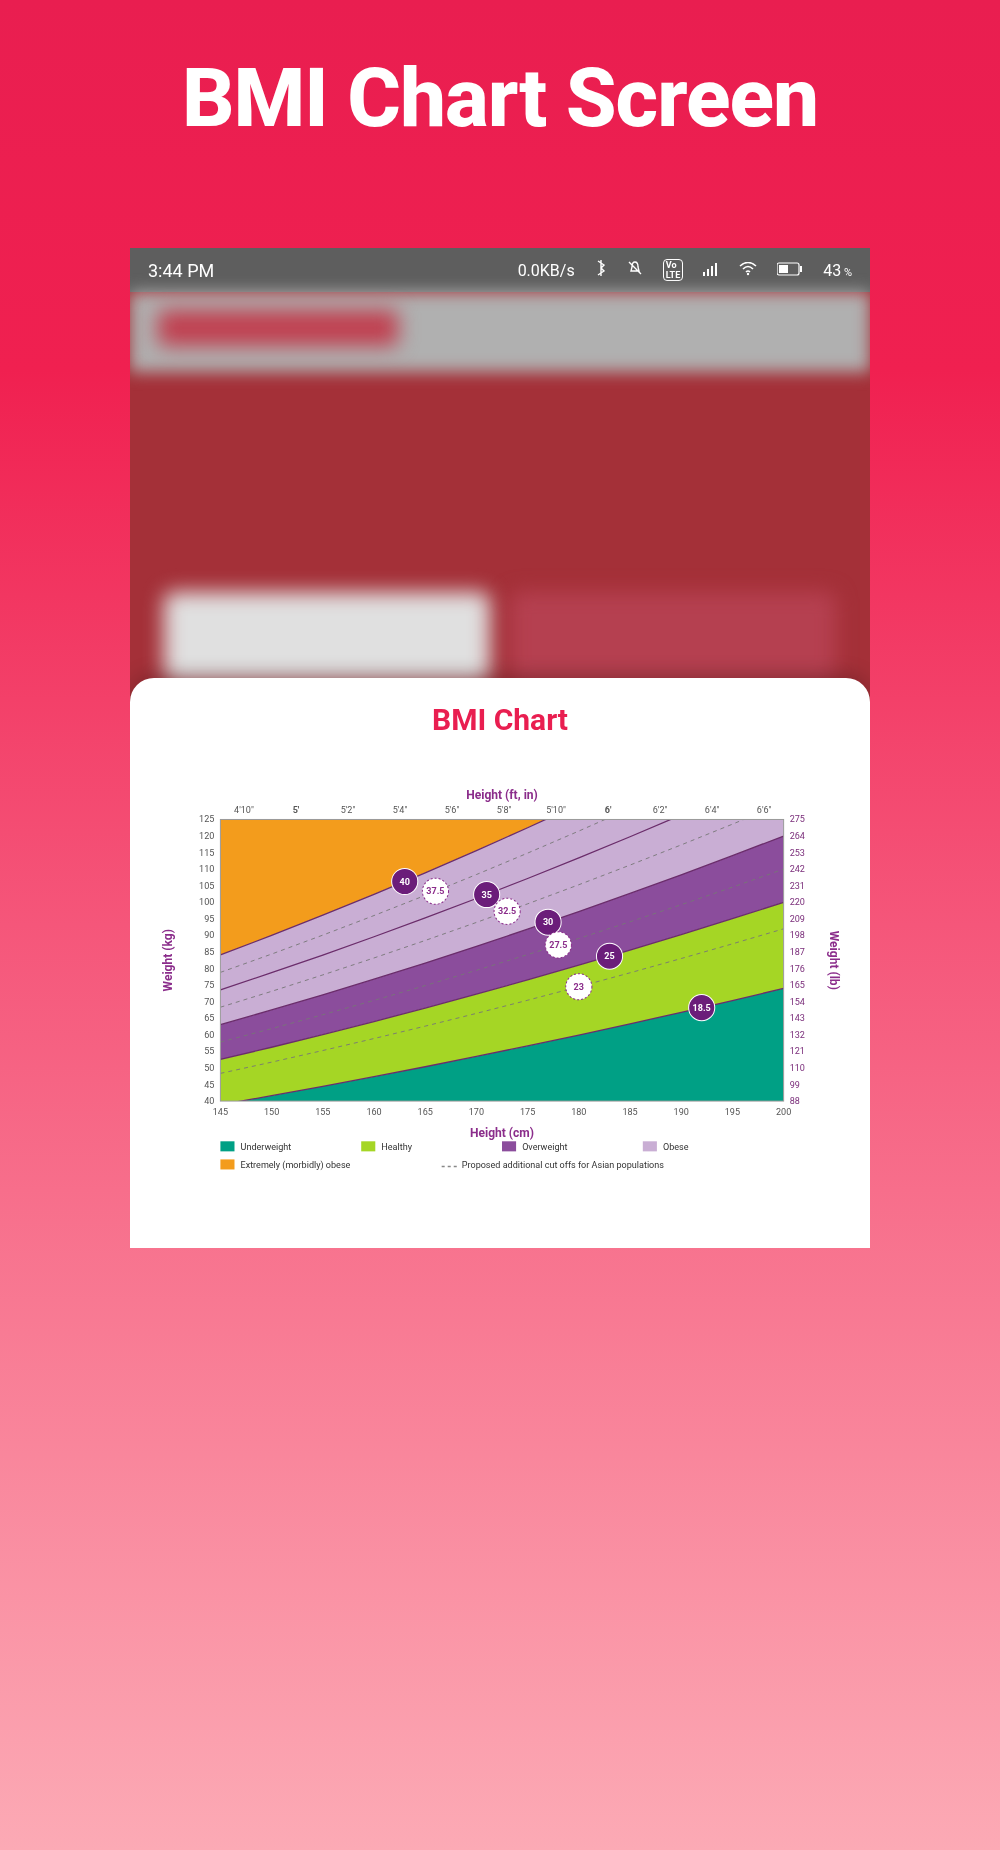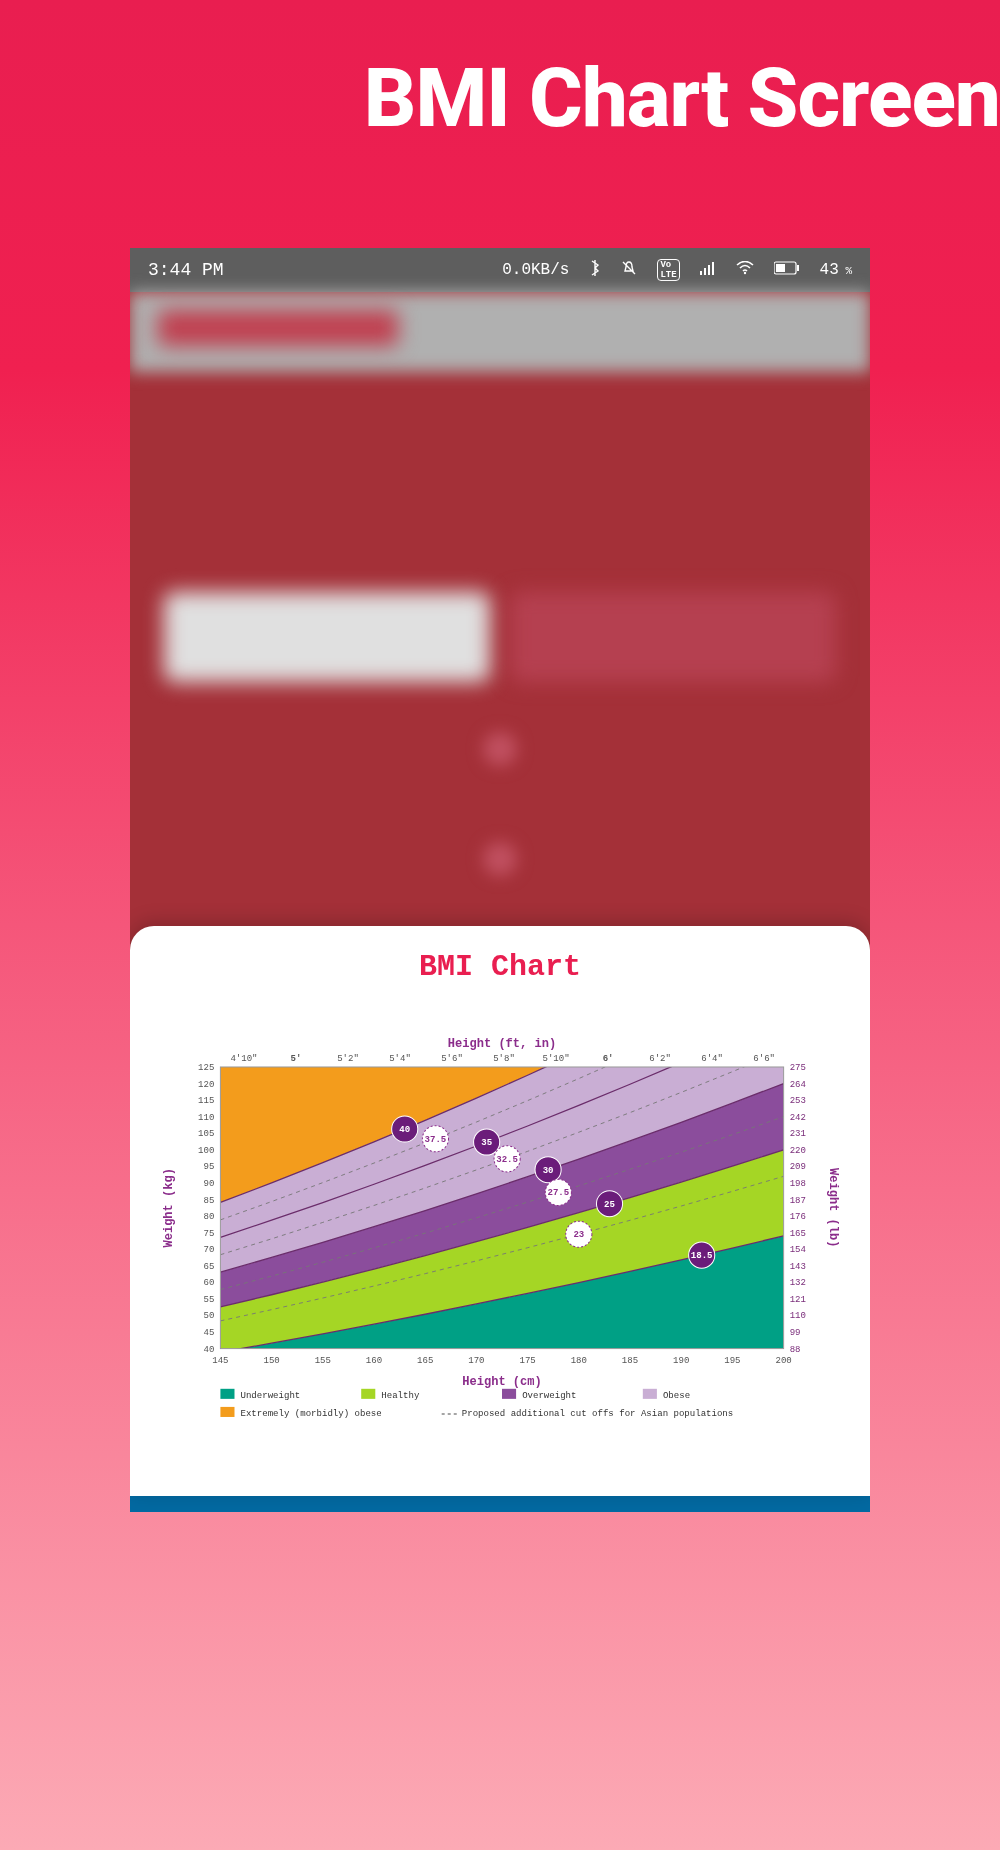--- a/index.html
+++ b/index.html
@@ -15,7 +15,7 @@
     color: #fff;
     font-size: 82px;
     font-weight: 800;
-    text-align: right;
+    text-align: center;
     padding-top: 50px;
     letter-spacing: -1px;
   }

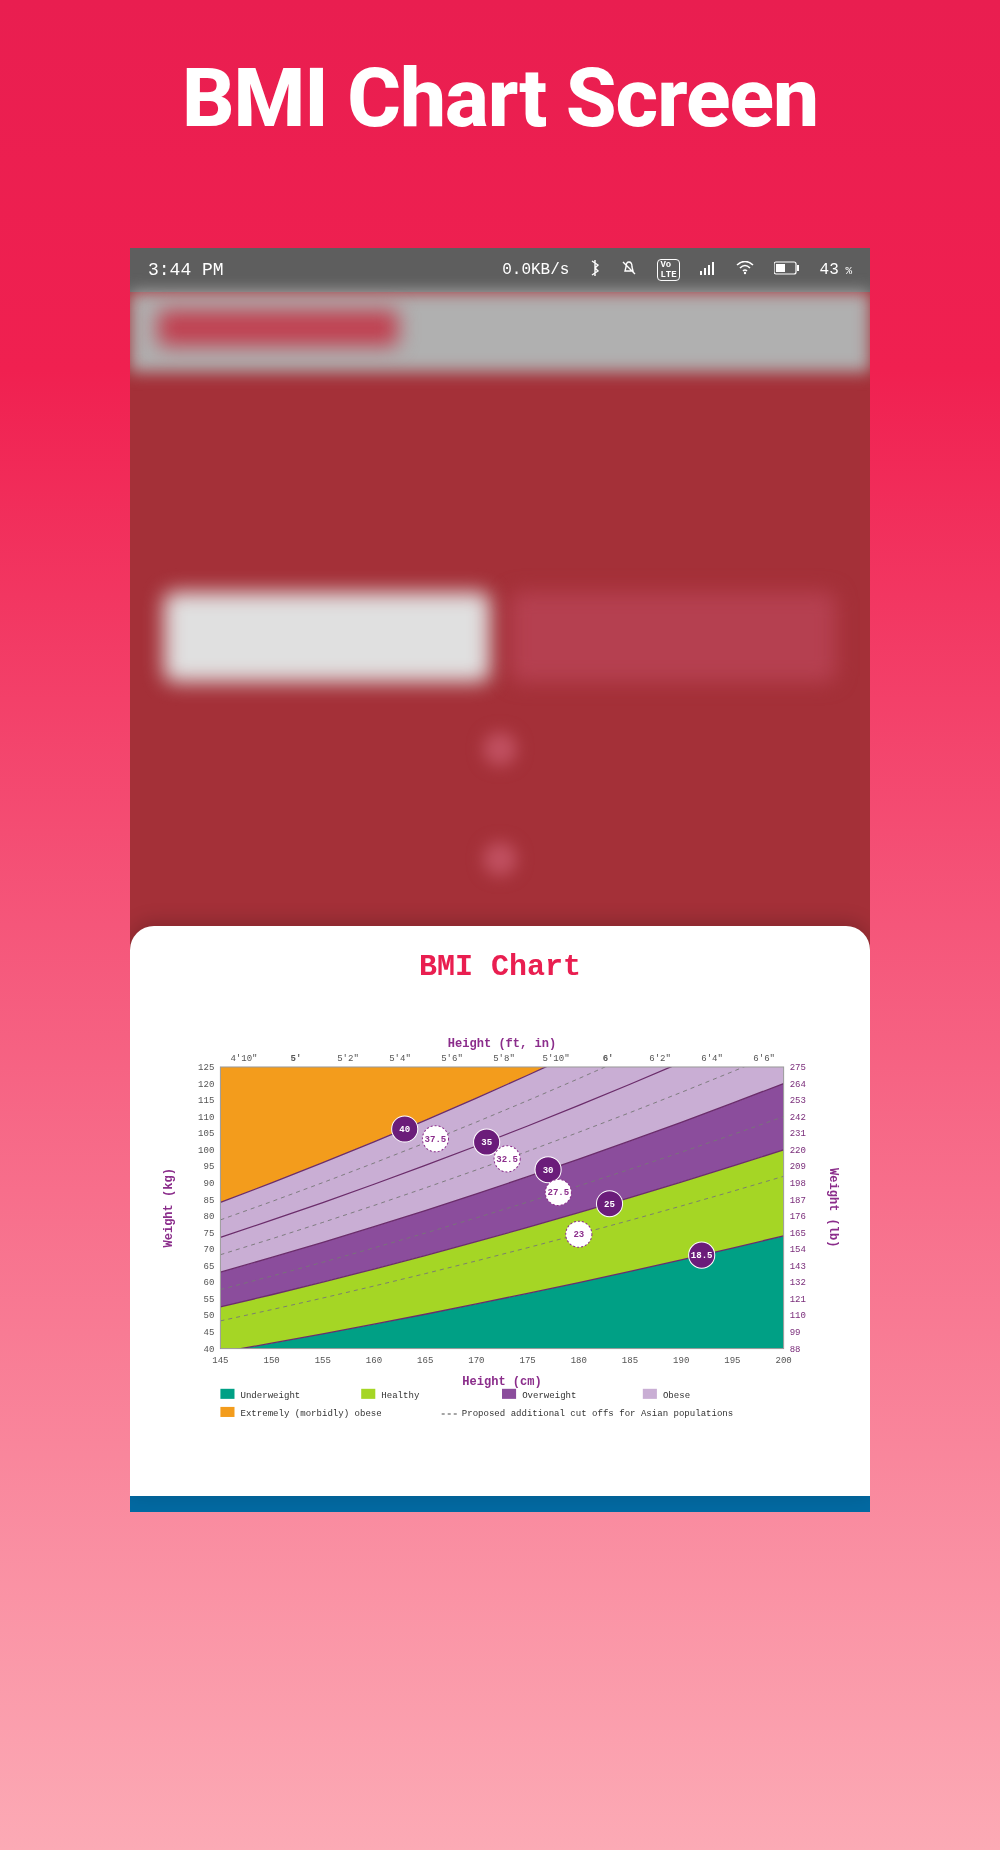--- a/index.html
+++ b/index.html
@@ -25,11 +25,10 @@
     left: 50%;
     transform: translateX(-50%);
     width: 740px;
-    height: 1264px;
-    background: #0369a1;
+    height: 1000px;
+    background: #f0abfc;
     border-radius: 0;
     overflow: hidden;
-    font-family: Liberation Mono, monospace;
   }
   .status-bar {
     height: 44px;

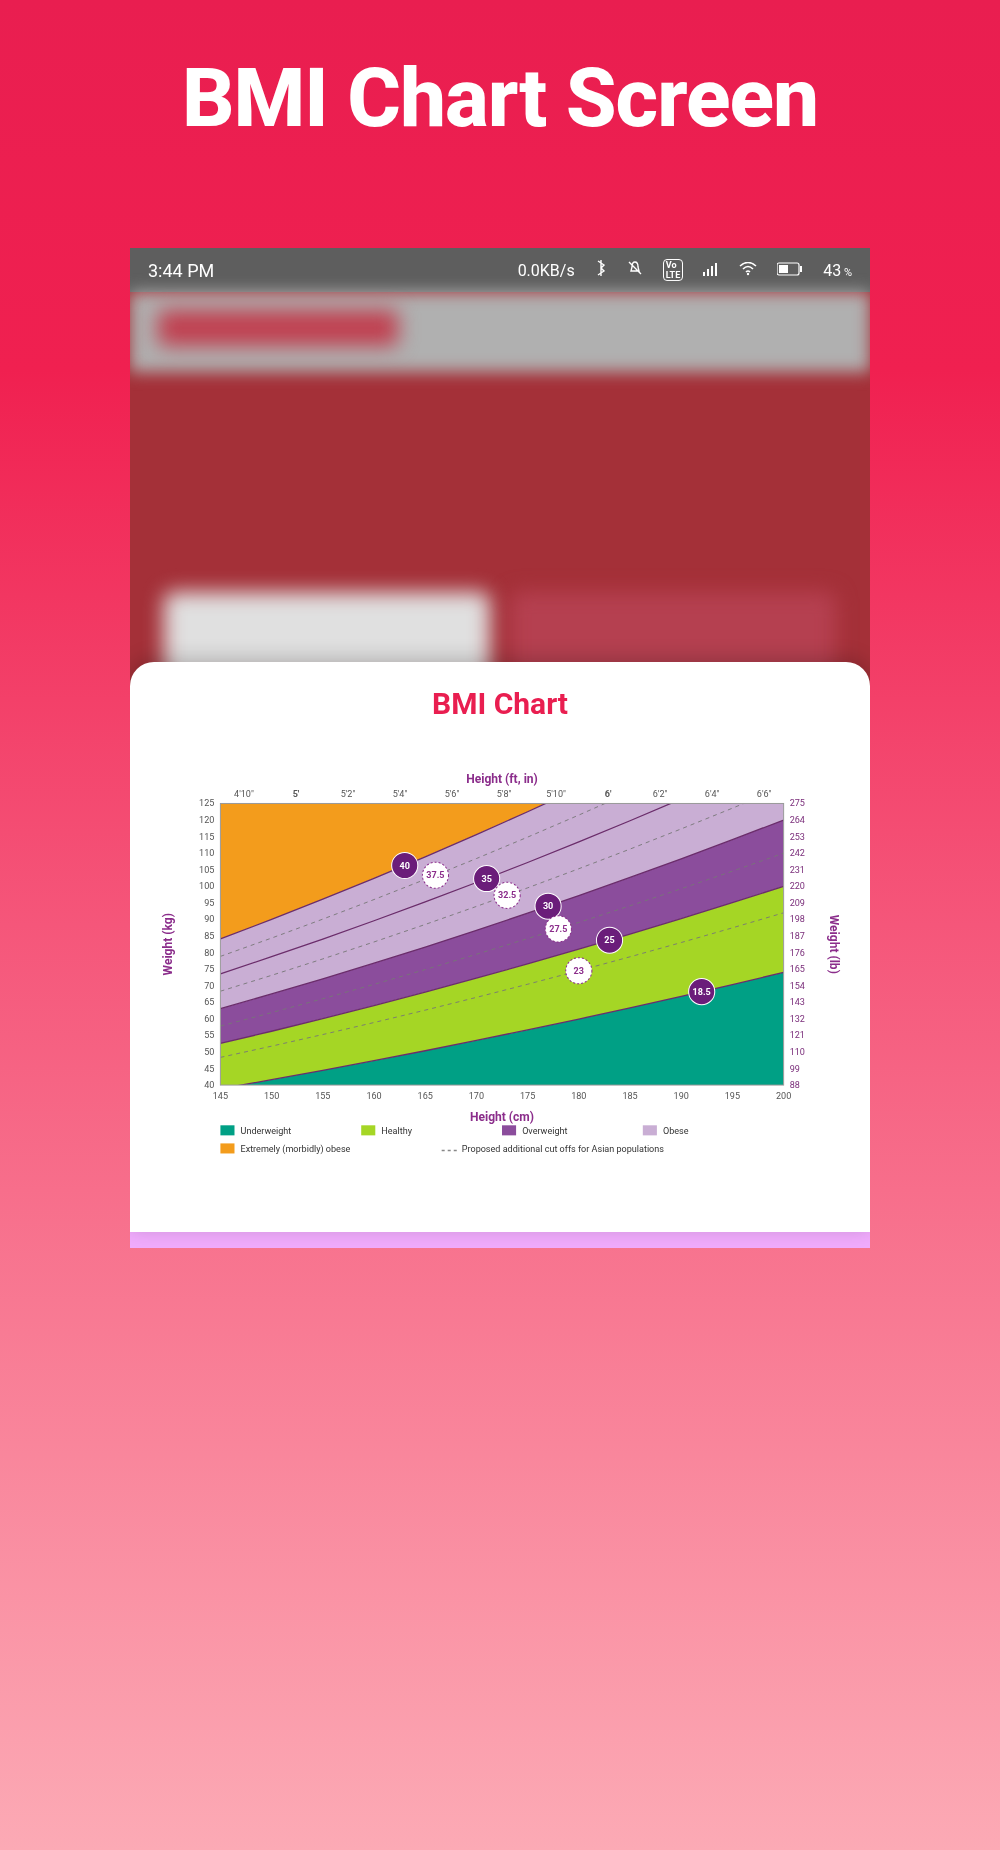--- a/index.html
+++ b/index.html
@@ -98,7 +98,7 @@
   .sheet {
     position: absolute;
     left: 0; right: 0;
-    bottom: 16px;
+    bottom: 0;
     height: 570px;
     background: #fff;
     border-radius: 24px 24px 0 0;

